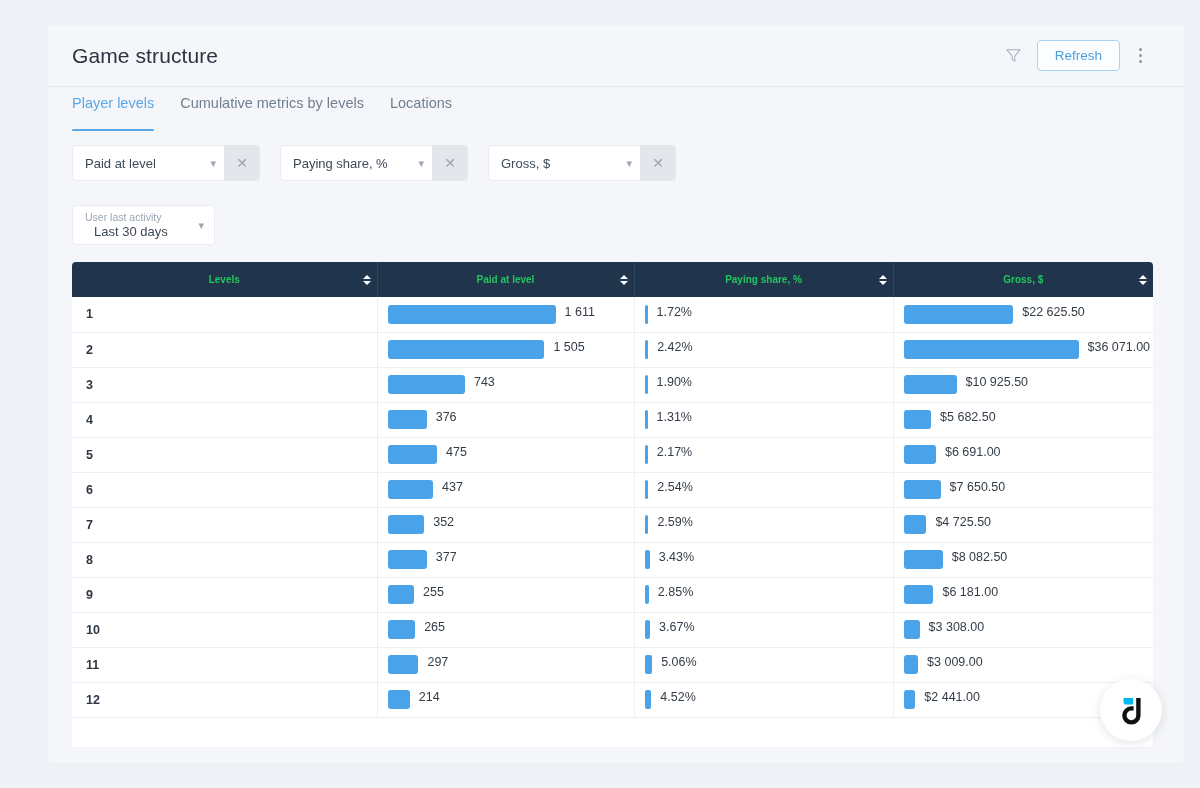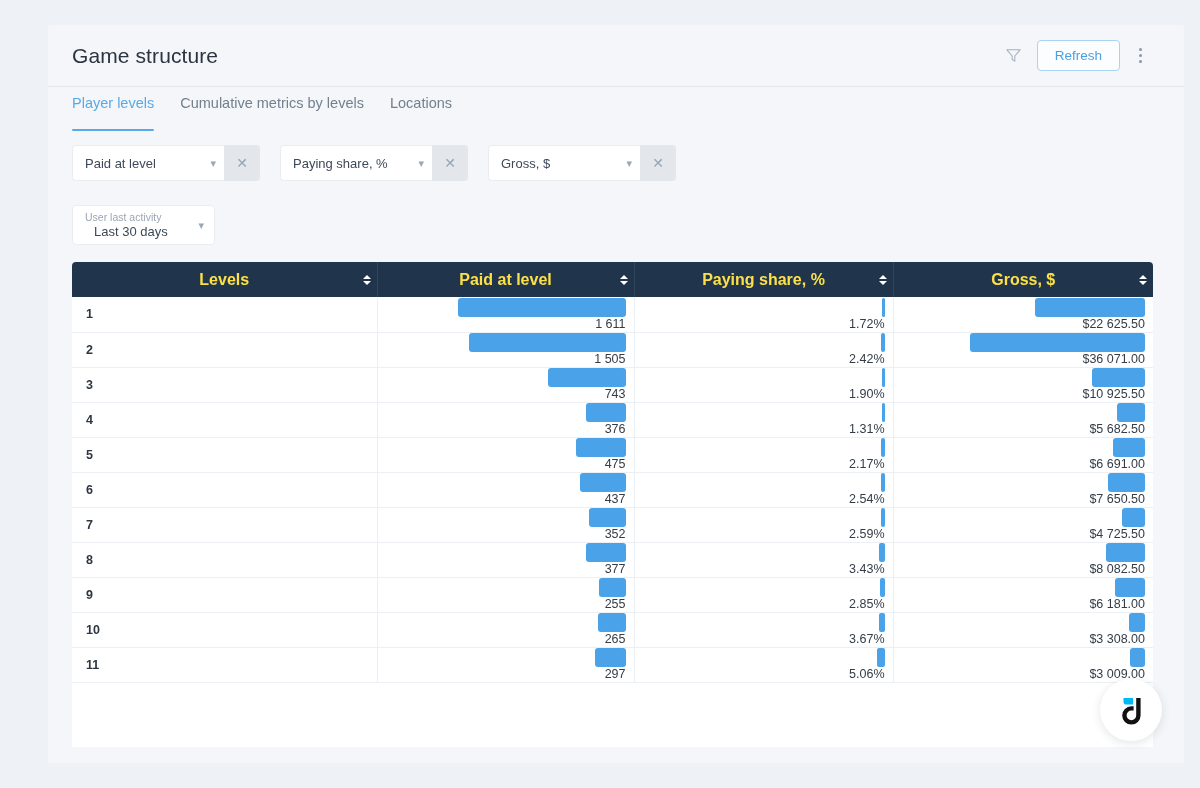--- a/index.html
+++ b/index.html
@@ -161,8 +161,8 @@
   table { border-collapse: collapse; width: 100%; table-layout: fixed; }
   thead th {
     background: #20354b;
-    color: #fde047;
-    font-size: 16px;
+    color: #22c55e;
+    font-size: 10px;
     font-weight: 700;
     height: 35px;
     position: relative;

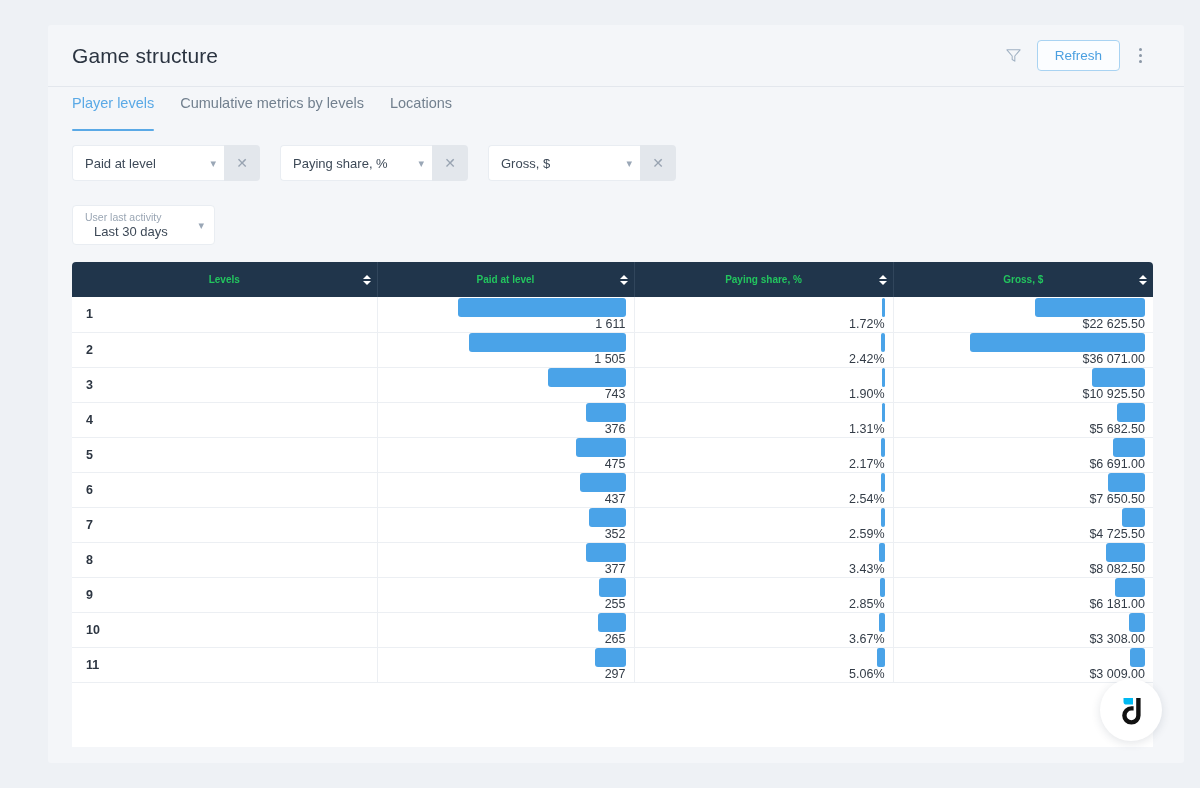--- a/index.html
+++ b/index.html
@@ -196,7 +196,7 @@
   }
   tbody td:last-child { border-right: none; }
   .lvl { padding-left: 14px; font-weight: 700; font-size: 12.5px; }
-  .cell { display: flex; align-items: flex-end; padding: 0 8px 0 10px; flex-direction: column; }
+  .cell { display: flex; align-items: flex-start; padding: 0 8px 0 10px; }
   .bar {
     background: #4aa3e8;
     height: 19px;

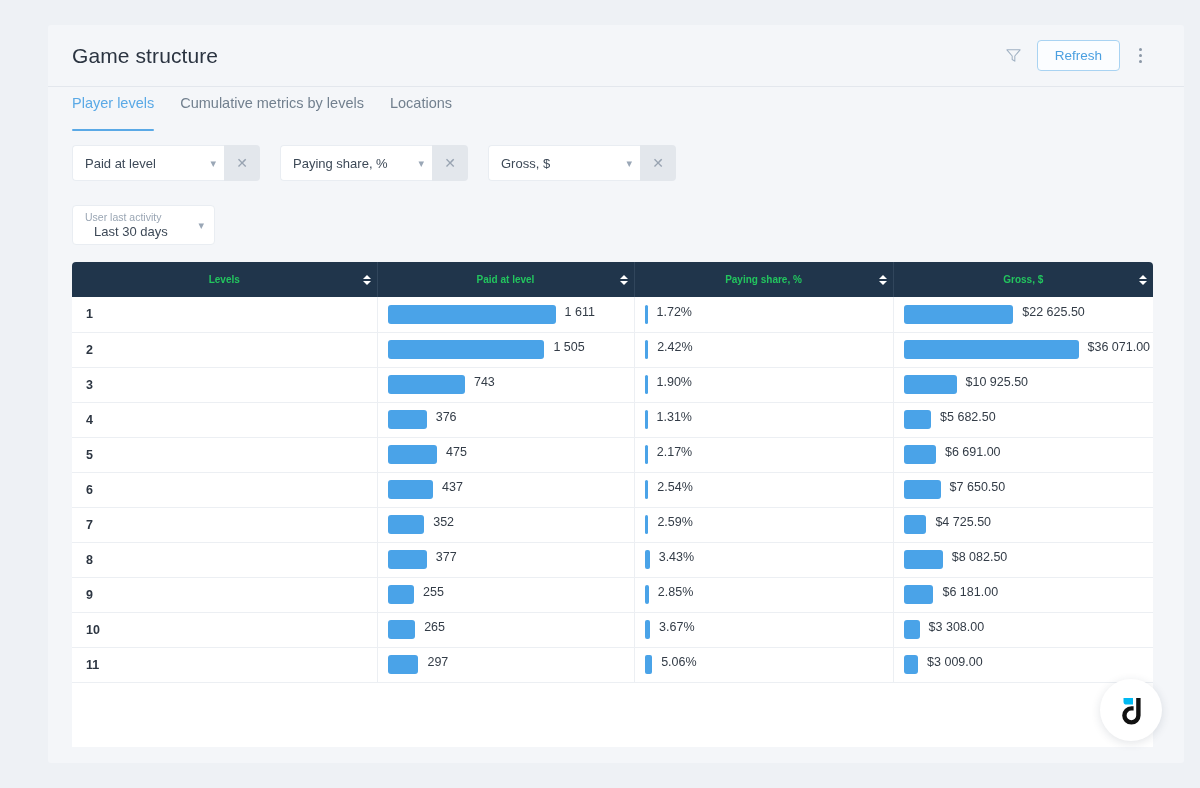--- a/index.html
+++ b/index.html
@@ -569,6 +569,27 @@
               </div>
             </td>
           </tr>
+          <tr>
+            <td class="lvl">12</td>
+            <td>
+              <div class="cell">
+                <div class="bar" style="width: 22.3166px;"></div>
+                <span class="val">214</span>
+              </div>
+            </td>
+            <td>
+              <div class="cell">
+                <div class="bar thin" style="width: 6.84848px;"></div>
+                <span class="val">4.52%</span>
+              </div>
+            </td>
+            <td>
+              <div class="cell">
+                <div class="bar" style="width: 11.8426px;"></div>
+                <span class="val">$2 441.00</span>
+              </div>
+            </td>
+          </tr>
         </tbody>
     </table>
   </div>

